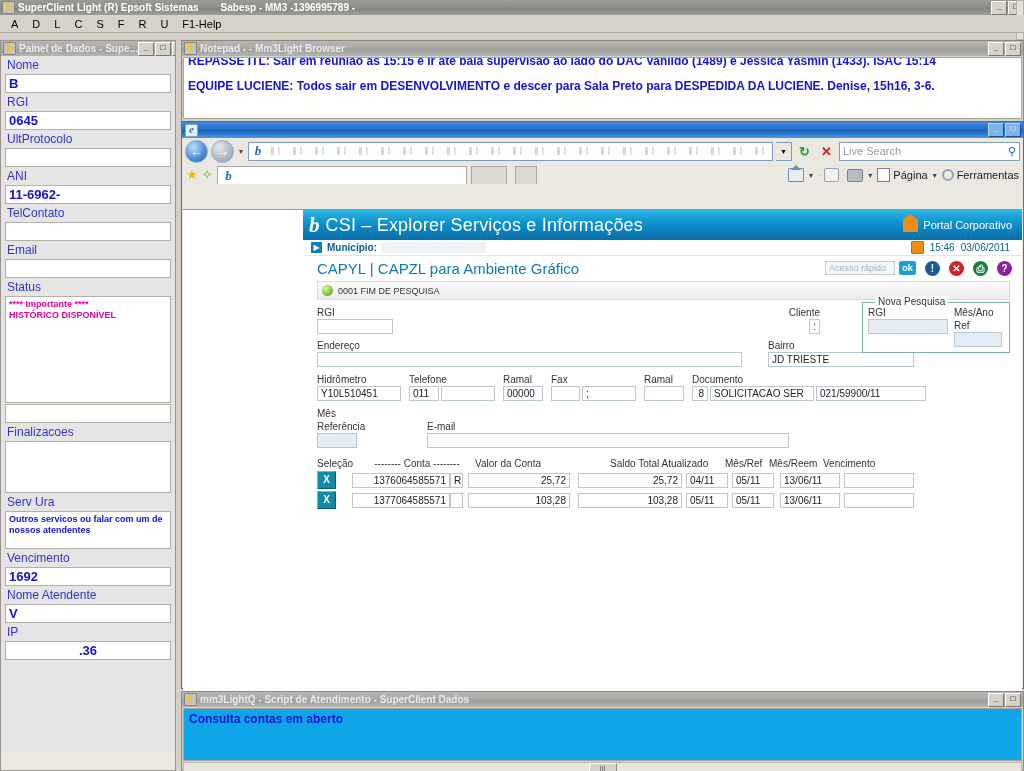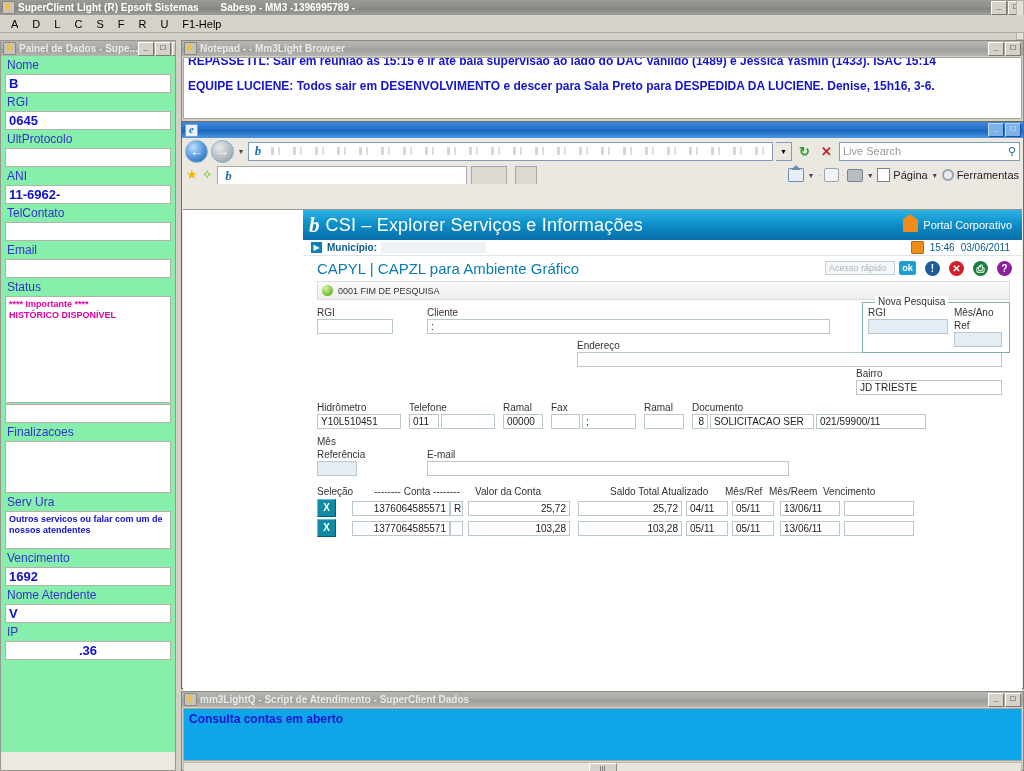--- a/index.html
+++ b/index.html
@@ -57,7 +57,7 @@
   
   #painel{
     position:absolute;left:0;top:40px;width:176px;height:725px;
-    background:#86efac;border:1px solid #9a968e;box-sizing:border-box;
+    background:#e5e5e5;border:1px solid #9a968e;box-sizing:border-box;
   }
   #painel .body{padding:0 4px;}
   .pf-label{color:#3333cc;font-size:12px;line-height:15px;padding:2px 2px 1px 2px;}

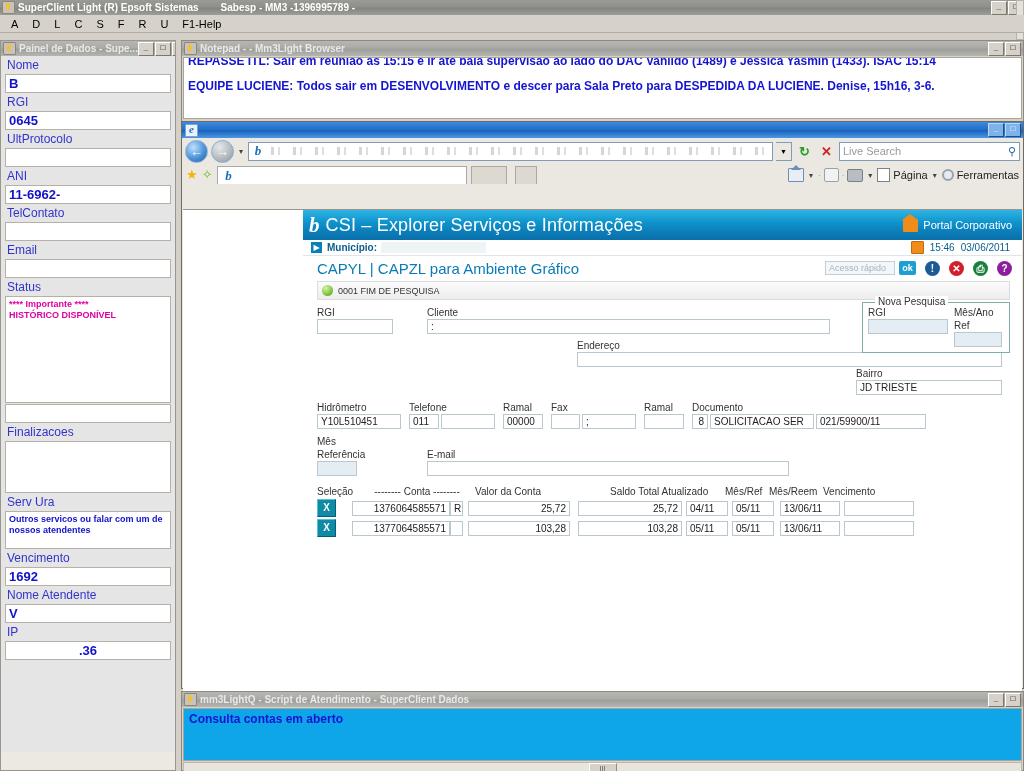--- a/index.html
+++ b/index.html
@@ -500,7 +500,7 @@
             <span class="lbl">RGI</span>
             <span class="inp"></span>
           </span>
-          <span class="fg" style="width:403px;margin-left:26px;">
+          <span class="fg" style="width:403px;margin-left:16px;align-items:flex-end;">
             <span class="lbl">Cliente</span>
             <span class="inp">:</span>
           </span>

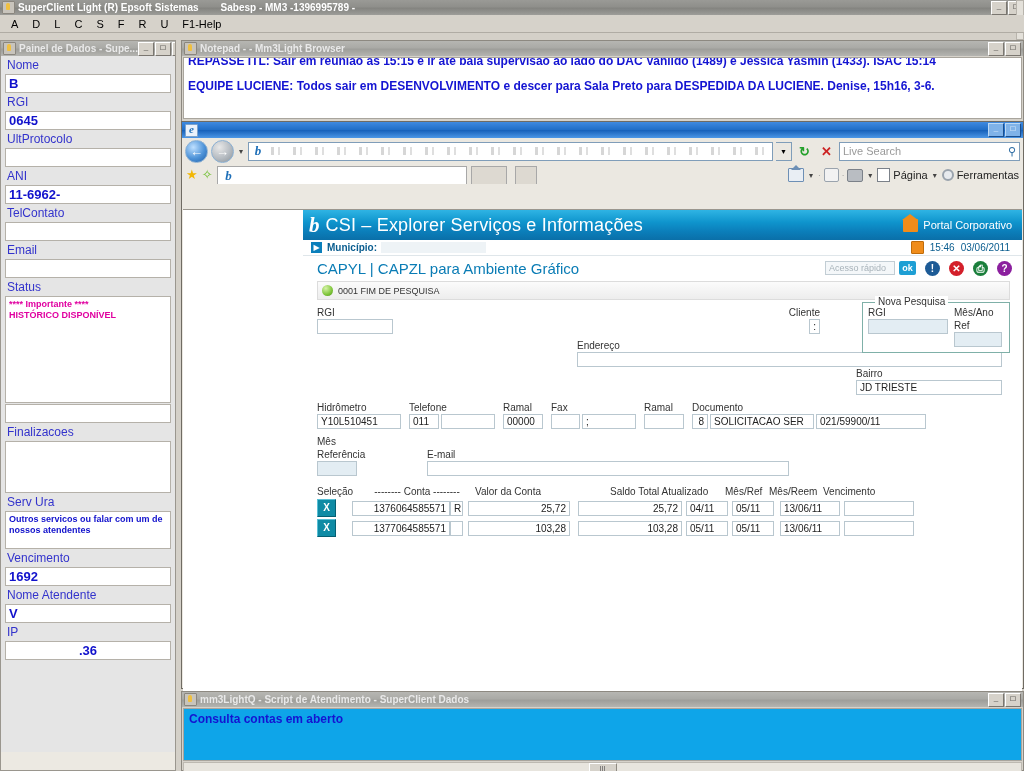--- a/index.html
+++ b/index.html
@@ -506,7 +506,7 @@
           </span>
         </div>
 
-        <div class="row" style="margin-top:5px;flex-direction:column;">
+        <div class="row" style="margin-top:5px;">
           <span class="fg" style="width:425px;">
             <span class="lbl">Endereço</span>
             <span class="inp"></span>

